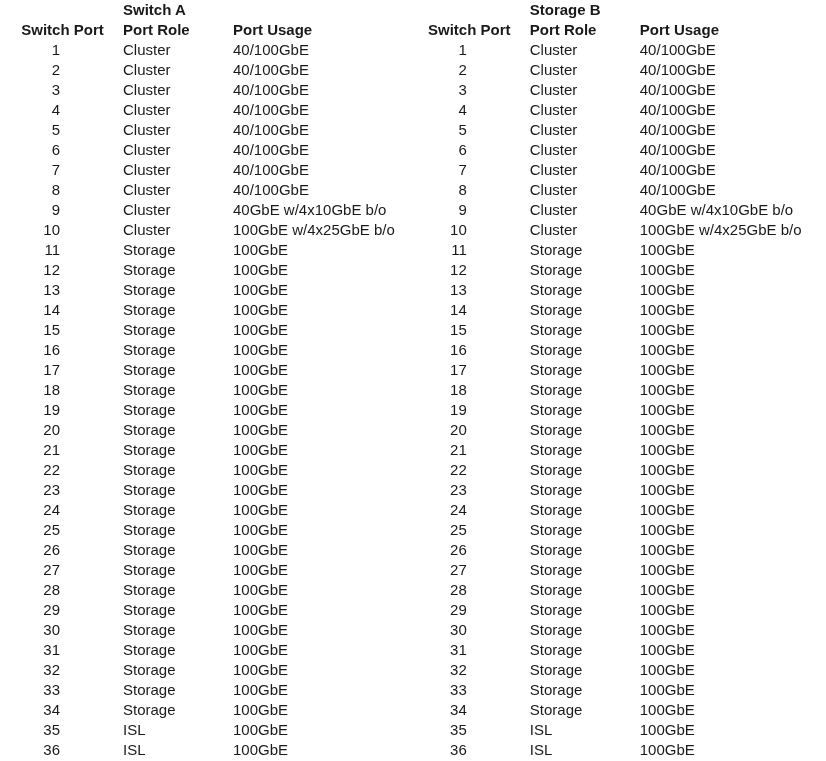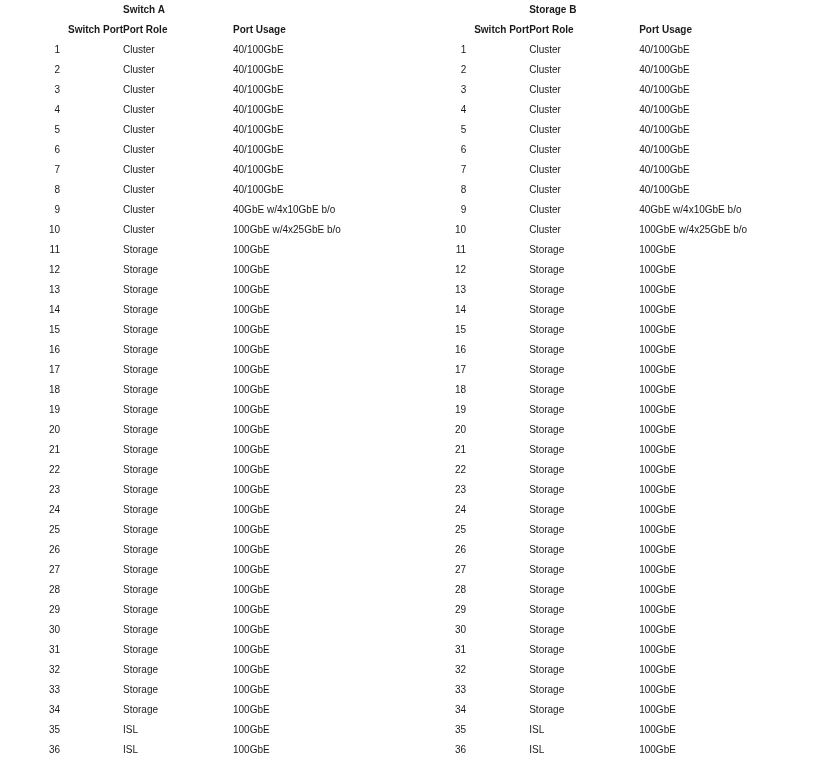--- a/index.html
+++ b/index.html
@@ -14,7 +14,7 @@
     background: #ffffff;
     overflow: hidden;
     font-family: "Liberation Sans", sans-serif;
-    font-size: 10px;
+    font-size: 15px;
     color: #1a1a1a;
     display: flex;
     gap: 12px;

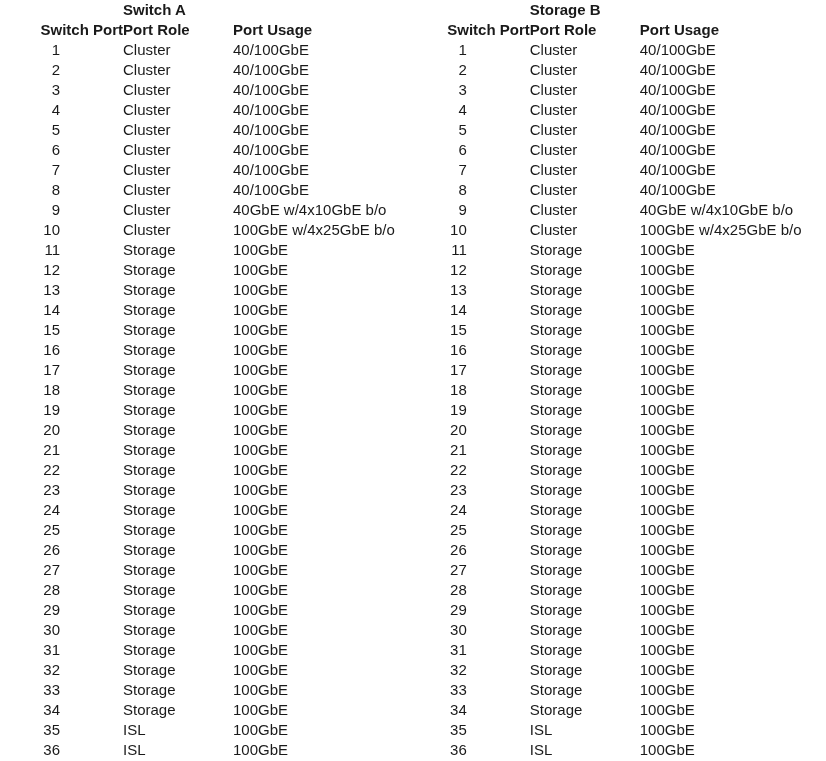--- a/index.html
+++ b/index.html
@@ -34,7 +34,7 @@
   }
   .bold { font-weight: 700; }
   .port-header {
-    text-align: right;
+    text-align: center;
     padding-left: 2px;
   }
   .port-num {

